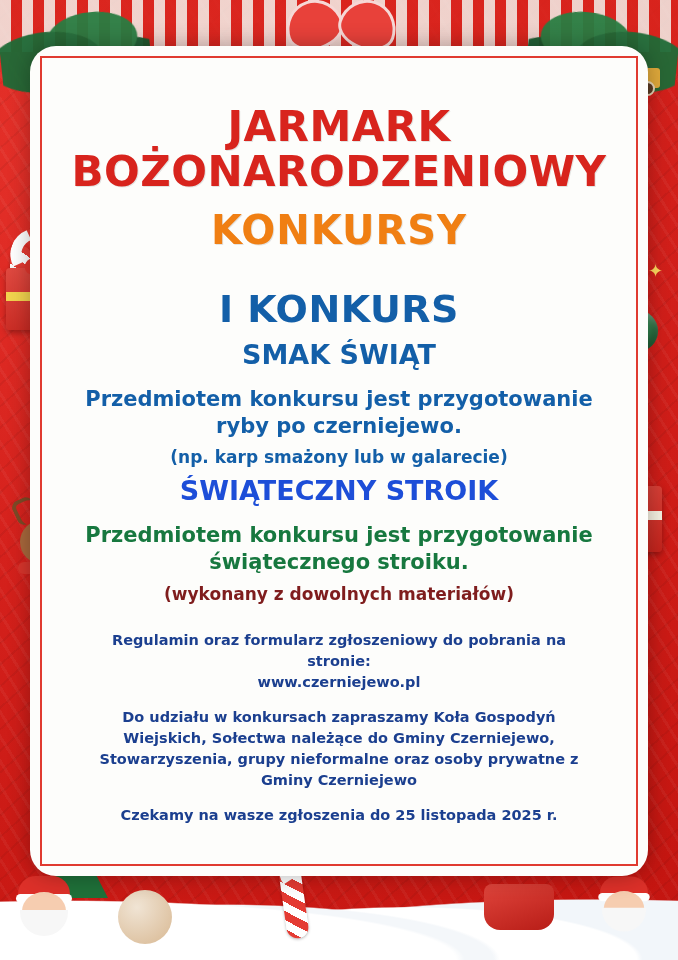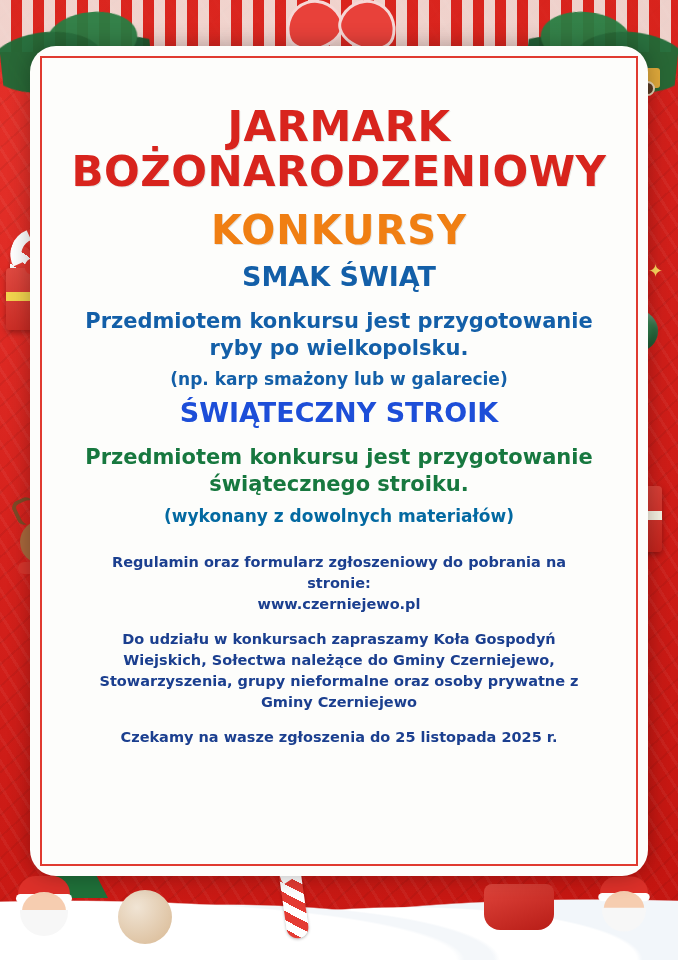--- a/index.html
+++ b/index.html
@@ -478,6 +478,7 @@
 
       <div class="konkursy">KONKURSY</div>
 
+      <div class="konkurs-head">I KONKURS</div>
       <div class="konkurs-sub">SMAK ŚWIĄT</div>
       <div class="desc">
         <span>Przedmiotem konkursu jest przygotowanie</span><br>

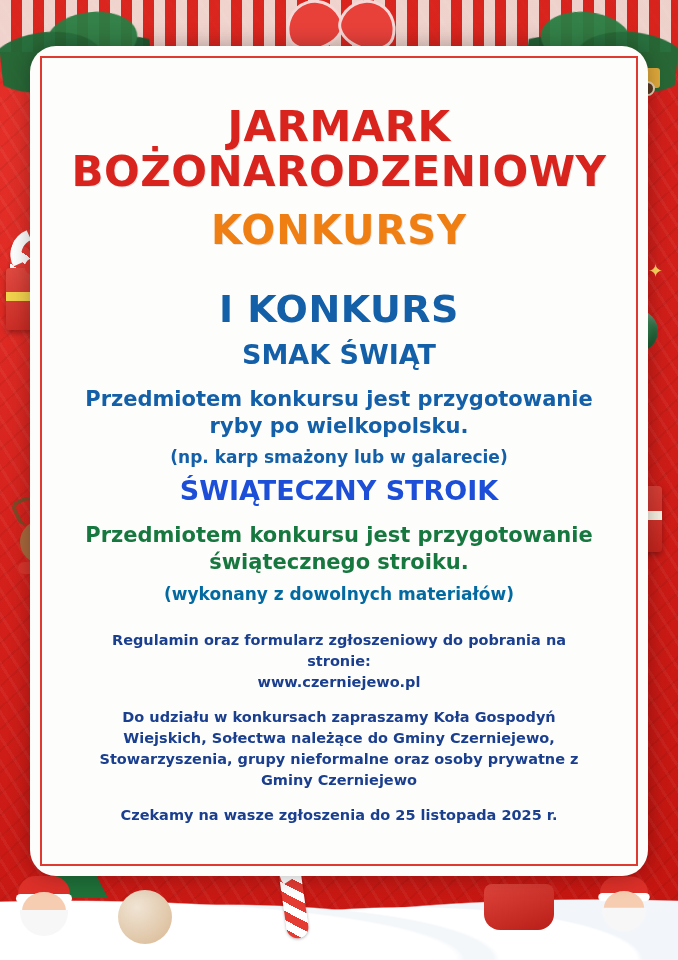--- a/index.html
+++ b/index.html
@@ -482,7 +482,7 @@
       <div class="konkurs-sub">SMAK ŚWIĄT</div>
       <div class="desc">
         <span>Przedmiotem konkursu jest przygotowanie</span><br>
-        <span>ryby po wielkopolsku.</span>
+        <span>ryby po czerniejewo.</span>
       </div>
       <div class="note">(np. karp smażony lub w galarecie)</div>
 

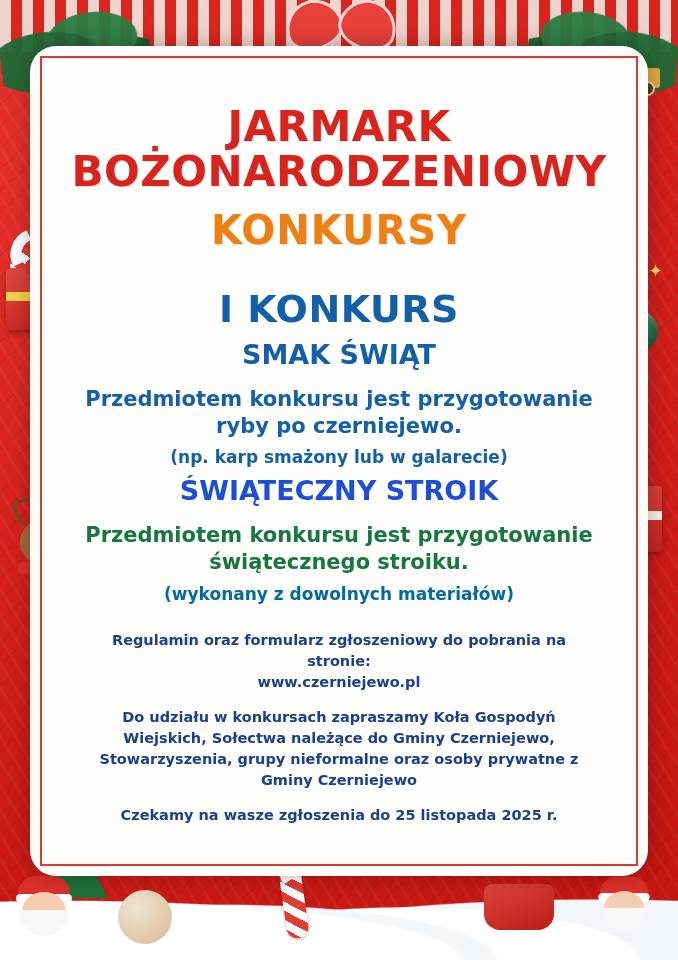--- a/index.html
+++ b/index.html
@@ -126,7 +126,7 @@
     color: #135fa8;
     font-family: "DejaVu Sans", sans-serif;
   }
-  .note.green { color: #0369a1; }
+  .note.green { color: #7f1d1d; }
 
   .footer {
     margin: 26px auto 0 auto;

